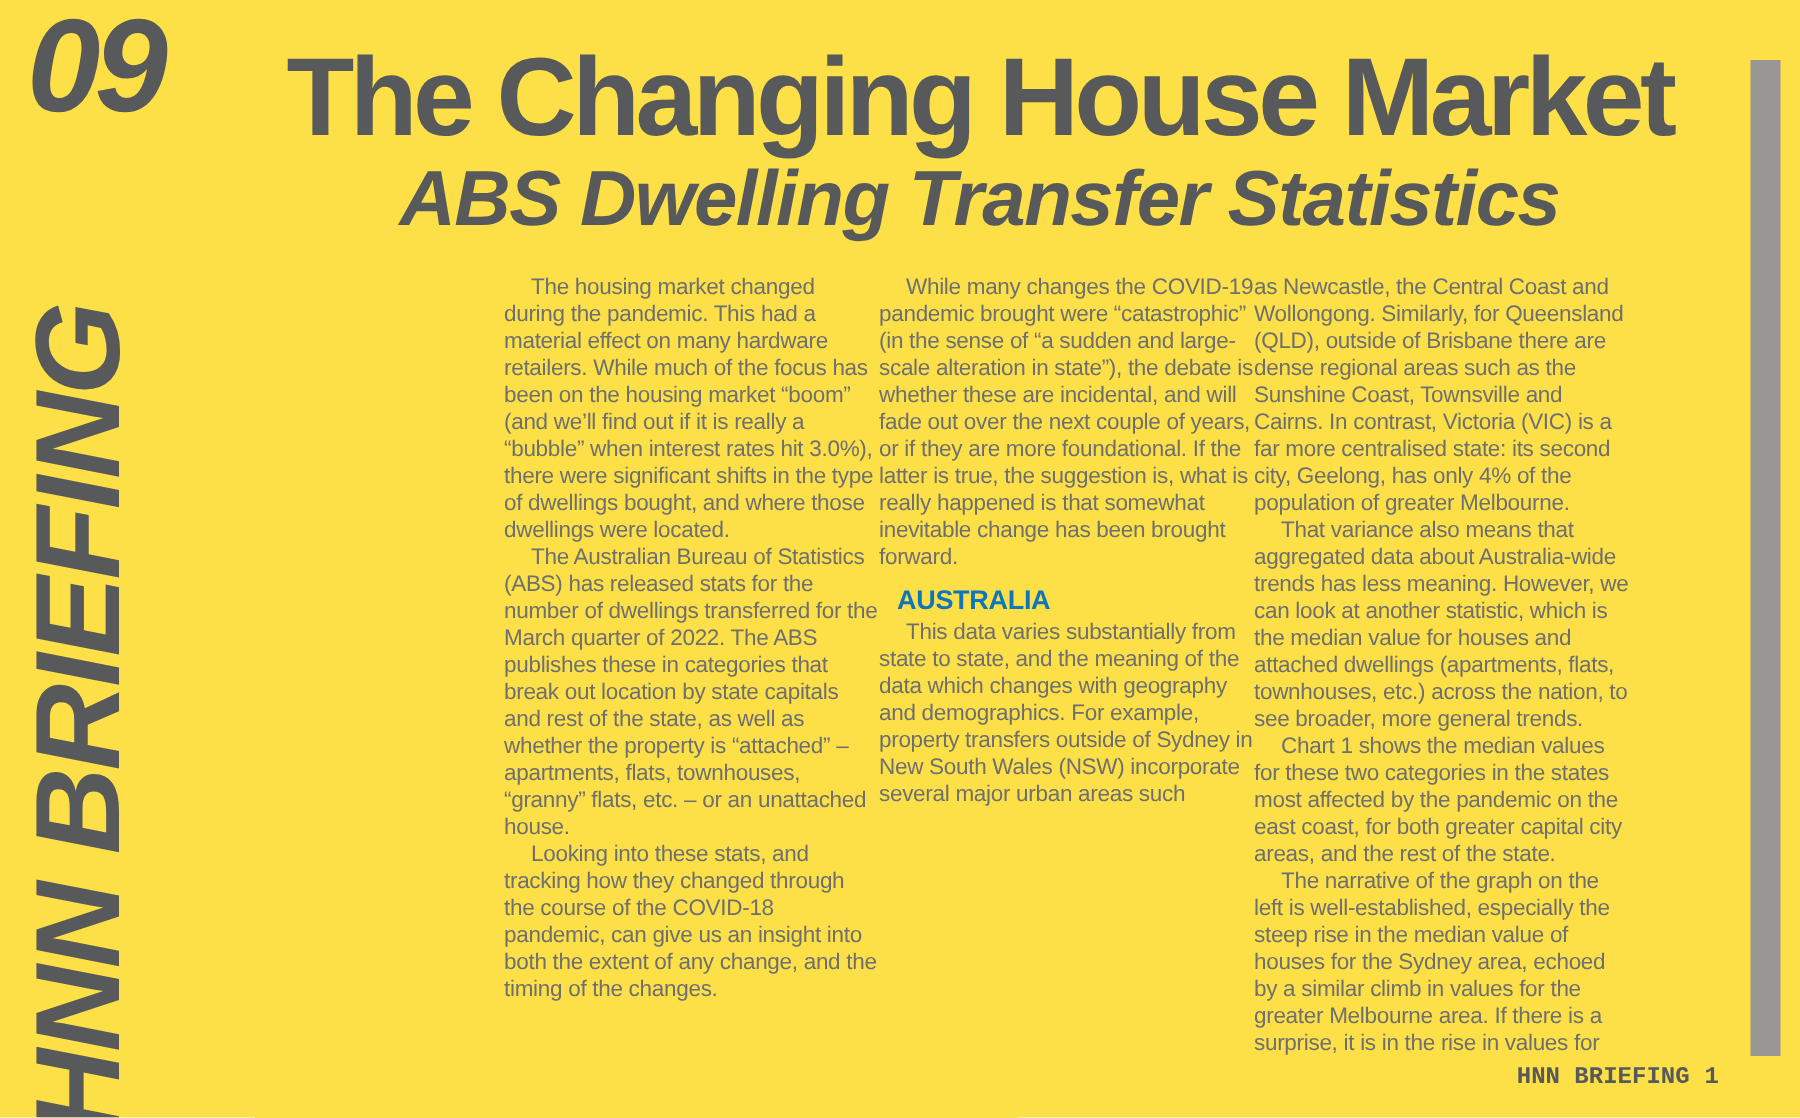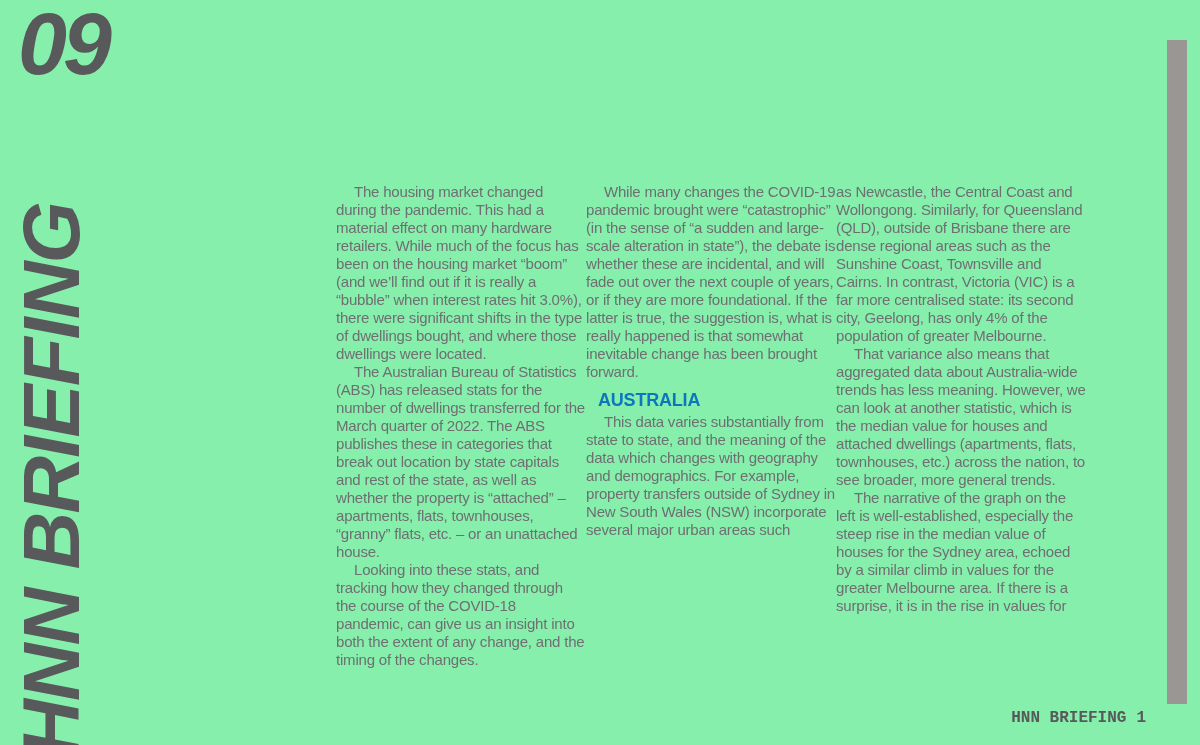--- a/index.html
+++ b/index.html
@@ -7,7 +7,7 @@
   .page {
     position:relative;
     width:1200px; height:745px;
-    background:#86efac;
+    background:#fde047;
     overflow:hidden;
     font-family:"Liberation Sans", sans-serif;
   }

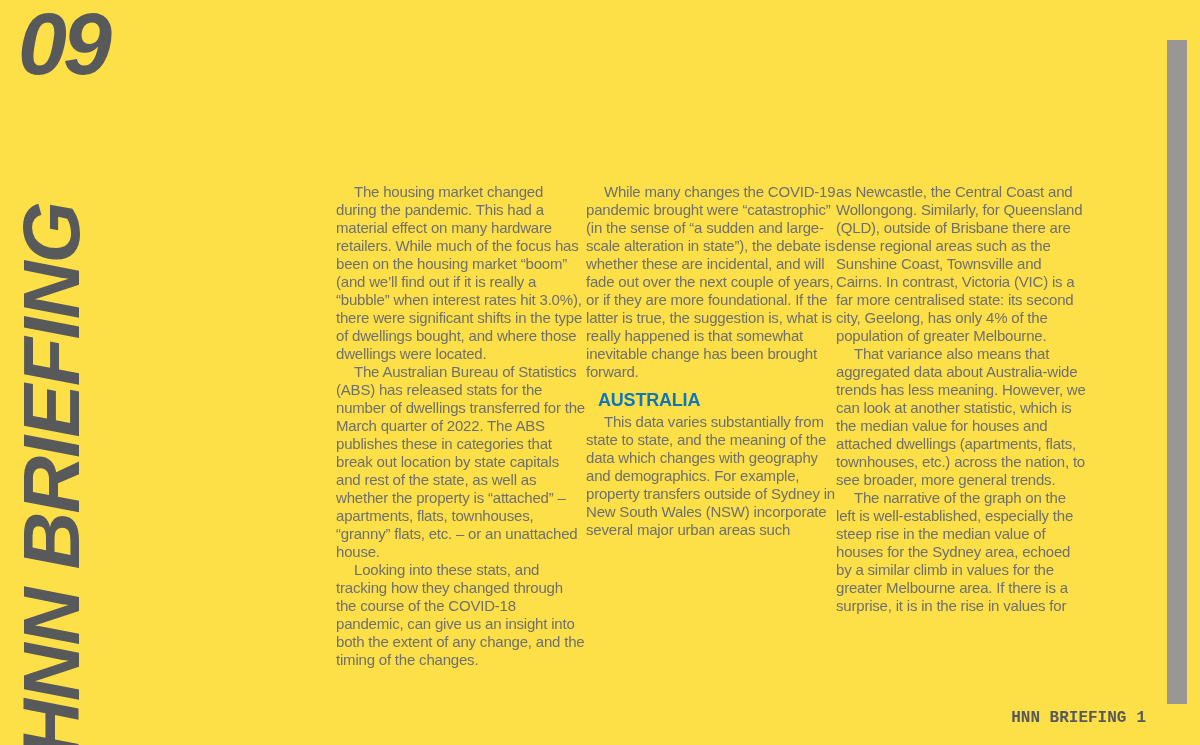--- a/index.html
+++ b/index.html
@@ -77,6 +77,10 @@
 
   <div class="vertical-brand">HNN BRIEFING</div>
 
+  <div class="header">
+    <div class="title">The Changing House Market</div>
+    <div class="subtitle">ABS Dwelling Transfer Statistics</div>
+  </div>
 
   <div class="columns">
       <div class="col">

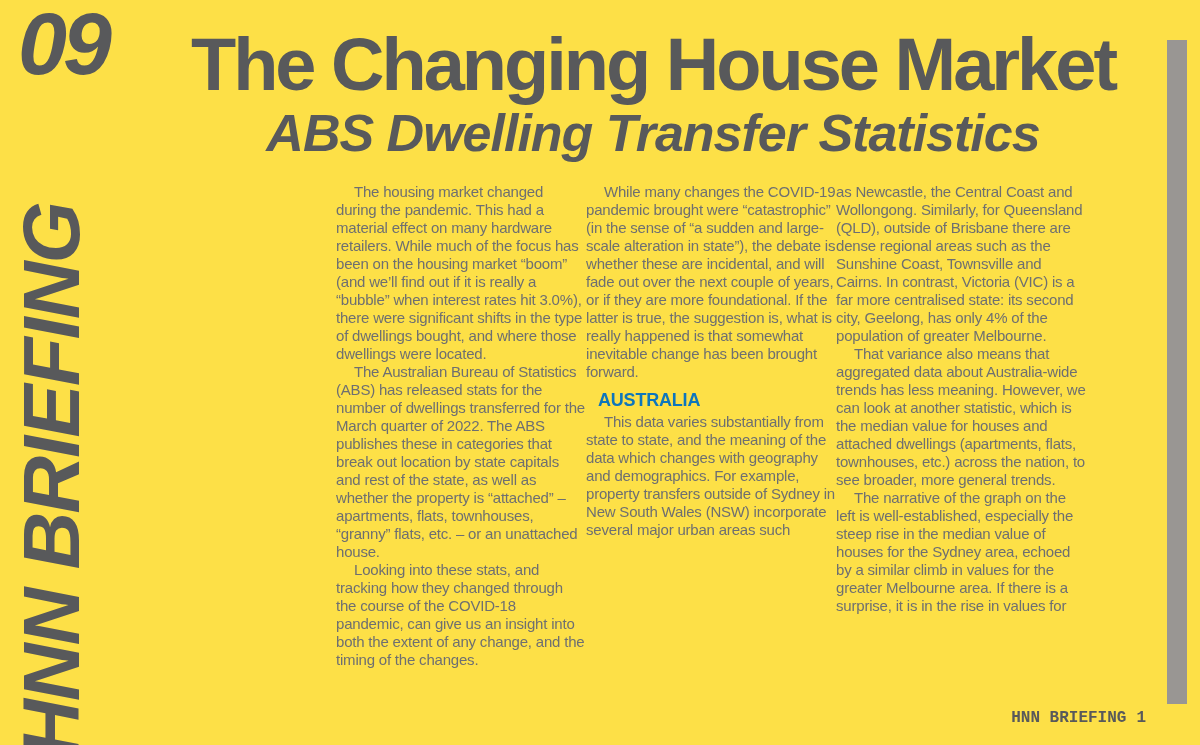--- a/index.html
+++ b/index.html
@@ -96,6 +96,7 @@
       <div class="col">
         <p class="body-paragraph">as Newcastle, the Central Coast and Wollongong. Similarly, for Queensland (QLD), outside of Brisbane there are dense regional areas such as the Sunshine Coast, Townsville and Cairns. In contrast, Victoria (VIC) is a far more centralised state: its second city, Geelong, has only 4% of the population of greater Melbourne.</p>
         <p class="body-paragraph indent">That variance also means that aggregated data about Australia-wide trends has less meaning. However, we can look at another statistic, which is the median value for houses and attached dwellings (apartments, flats, townhouses, etc.) across the nation, to see broader, more general trends.</p>
+        <p class="body-paragraph indent">Chart 1 shows the median values for these two categories in the states most affected by the pandemic on the east coast, for both greater capital city areas, and the rest of the state.</p>
         <p class="body-paragraph indent">The narrative of the graph on the left is well-established, especially the steep rise in the median value of houses for the Sydney area, echoed by a similar climb in values for the greater Melbourne area. If there is a surprise, it is in the rise in values for</p>
       </div>
     </div>

